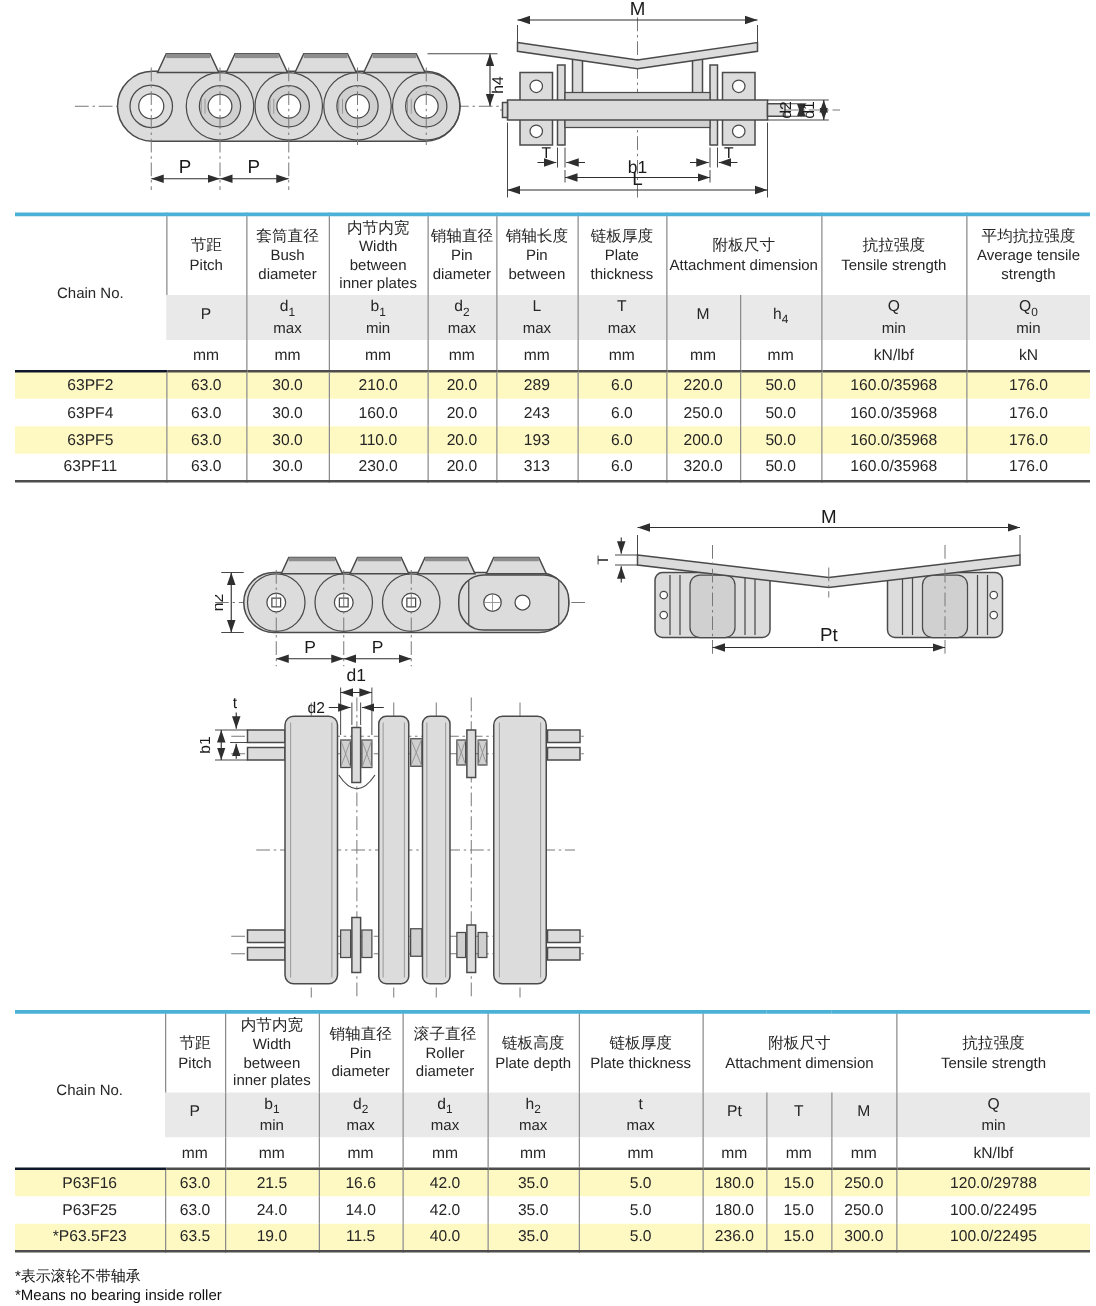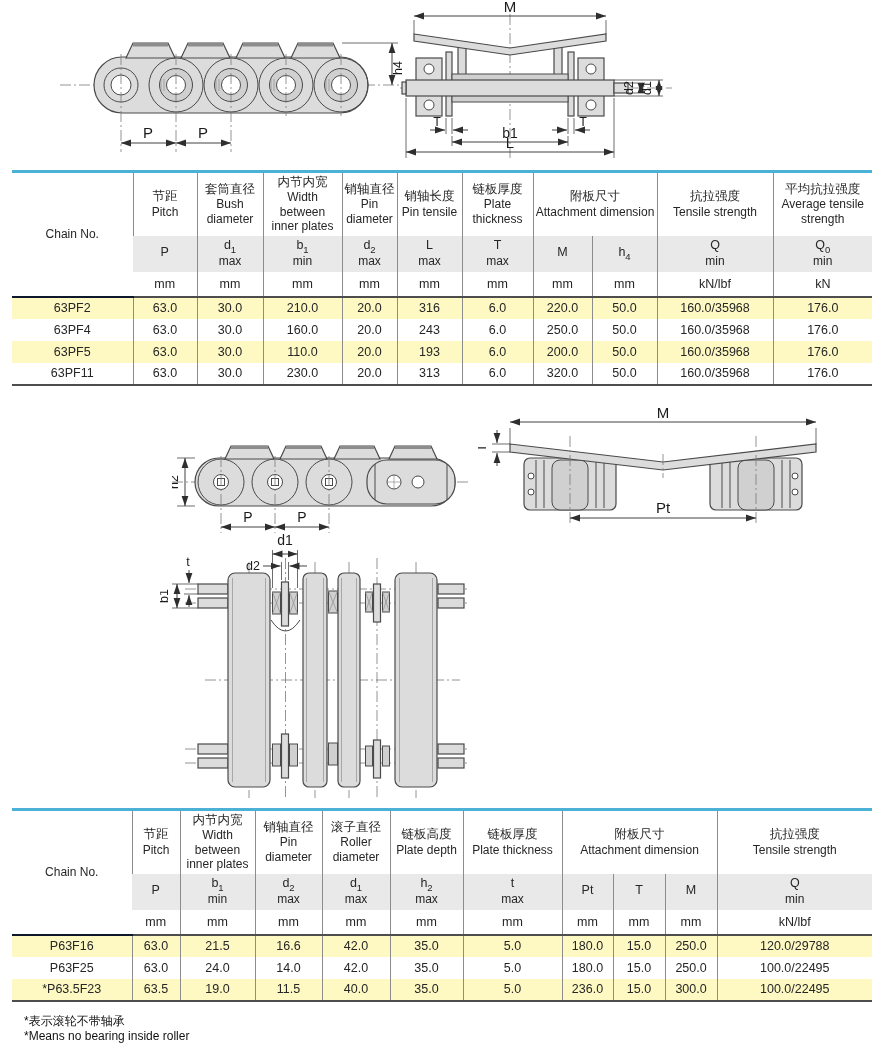--- a/index.html
+++ b/index.html
@@ -217,7 +217,7 @@
         </th>
   <th>
           <div class="cn">销轴长度</div>
-          <div class="en">Pin tensile</div>
+          <div class="en">Pin between</div>
         </th>
   <th>
           <div class="cn">链板厚度</div>

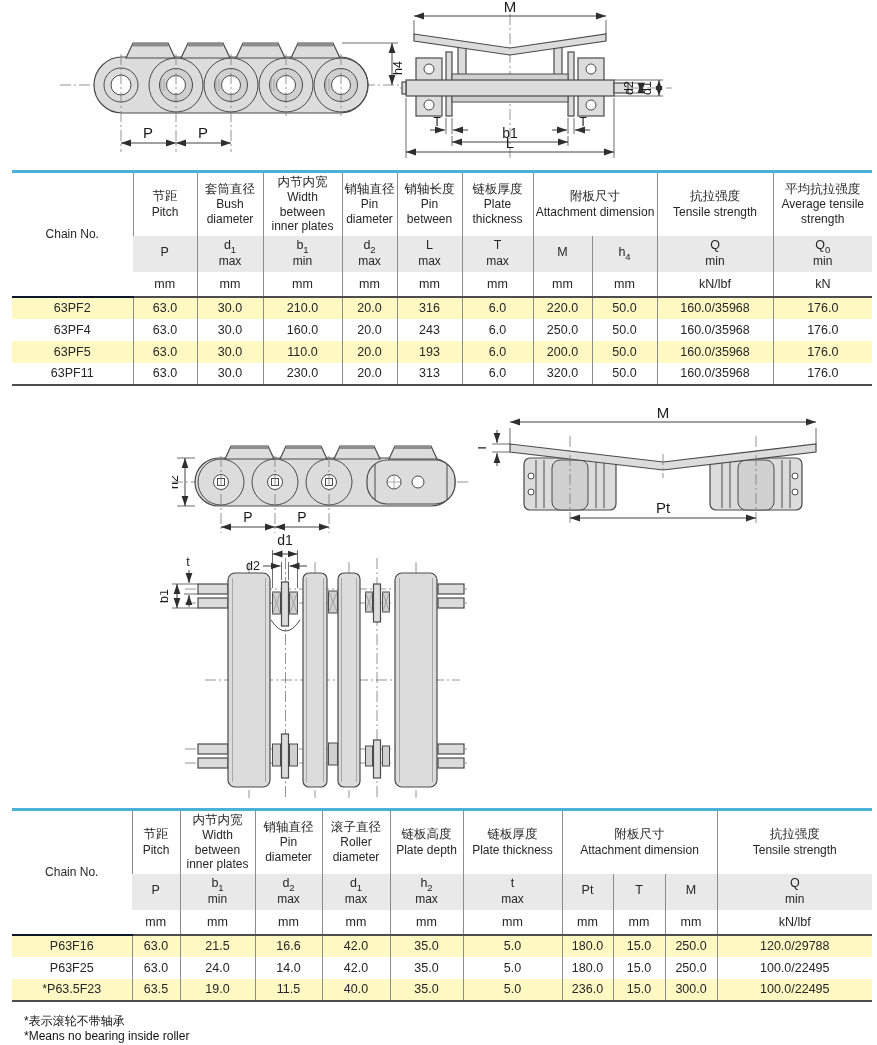--- a/index.html
+++ b/index.html
@@ -298,7 +298,7 @@
         <td>30.0</td>
         <td>210.0</td>
         <td>20.0</td>
-        <td>316</td>
+        <td>289</td>
         <td>6.0</td>
         <td>220.0</td>
         <td>50.0</td>

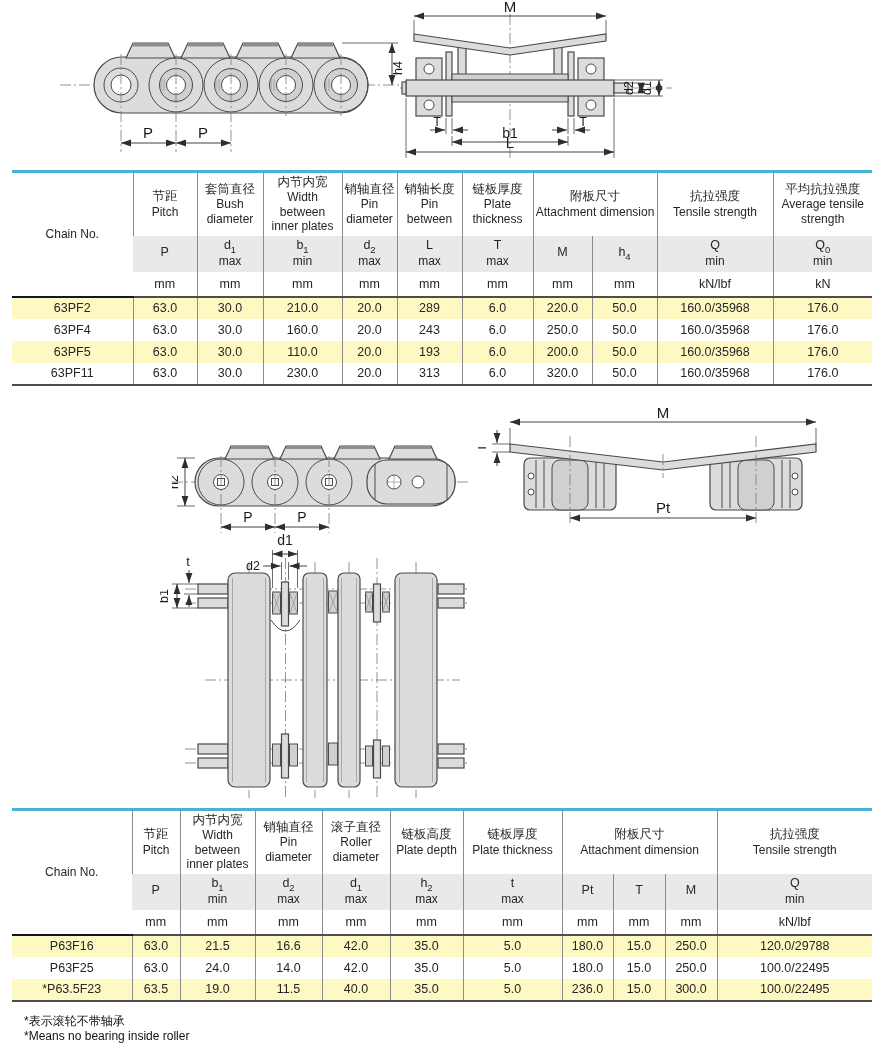--- a/index.html
+++ b/index.html
@@ -692,7 +692,7 @@
     </tbody>
 </table>
 
-<div class="abs notes" style="left:24px; top:1014px;">
+<div class="abs notes" style="left:12px; top:1014px;">
   <div>*表示滚轮不带轴承</div>
   <div>*Means no bearing inside roller</div>
 </div>

